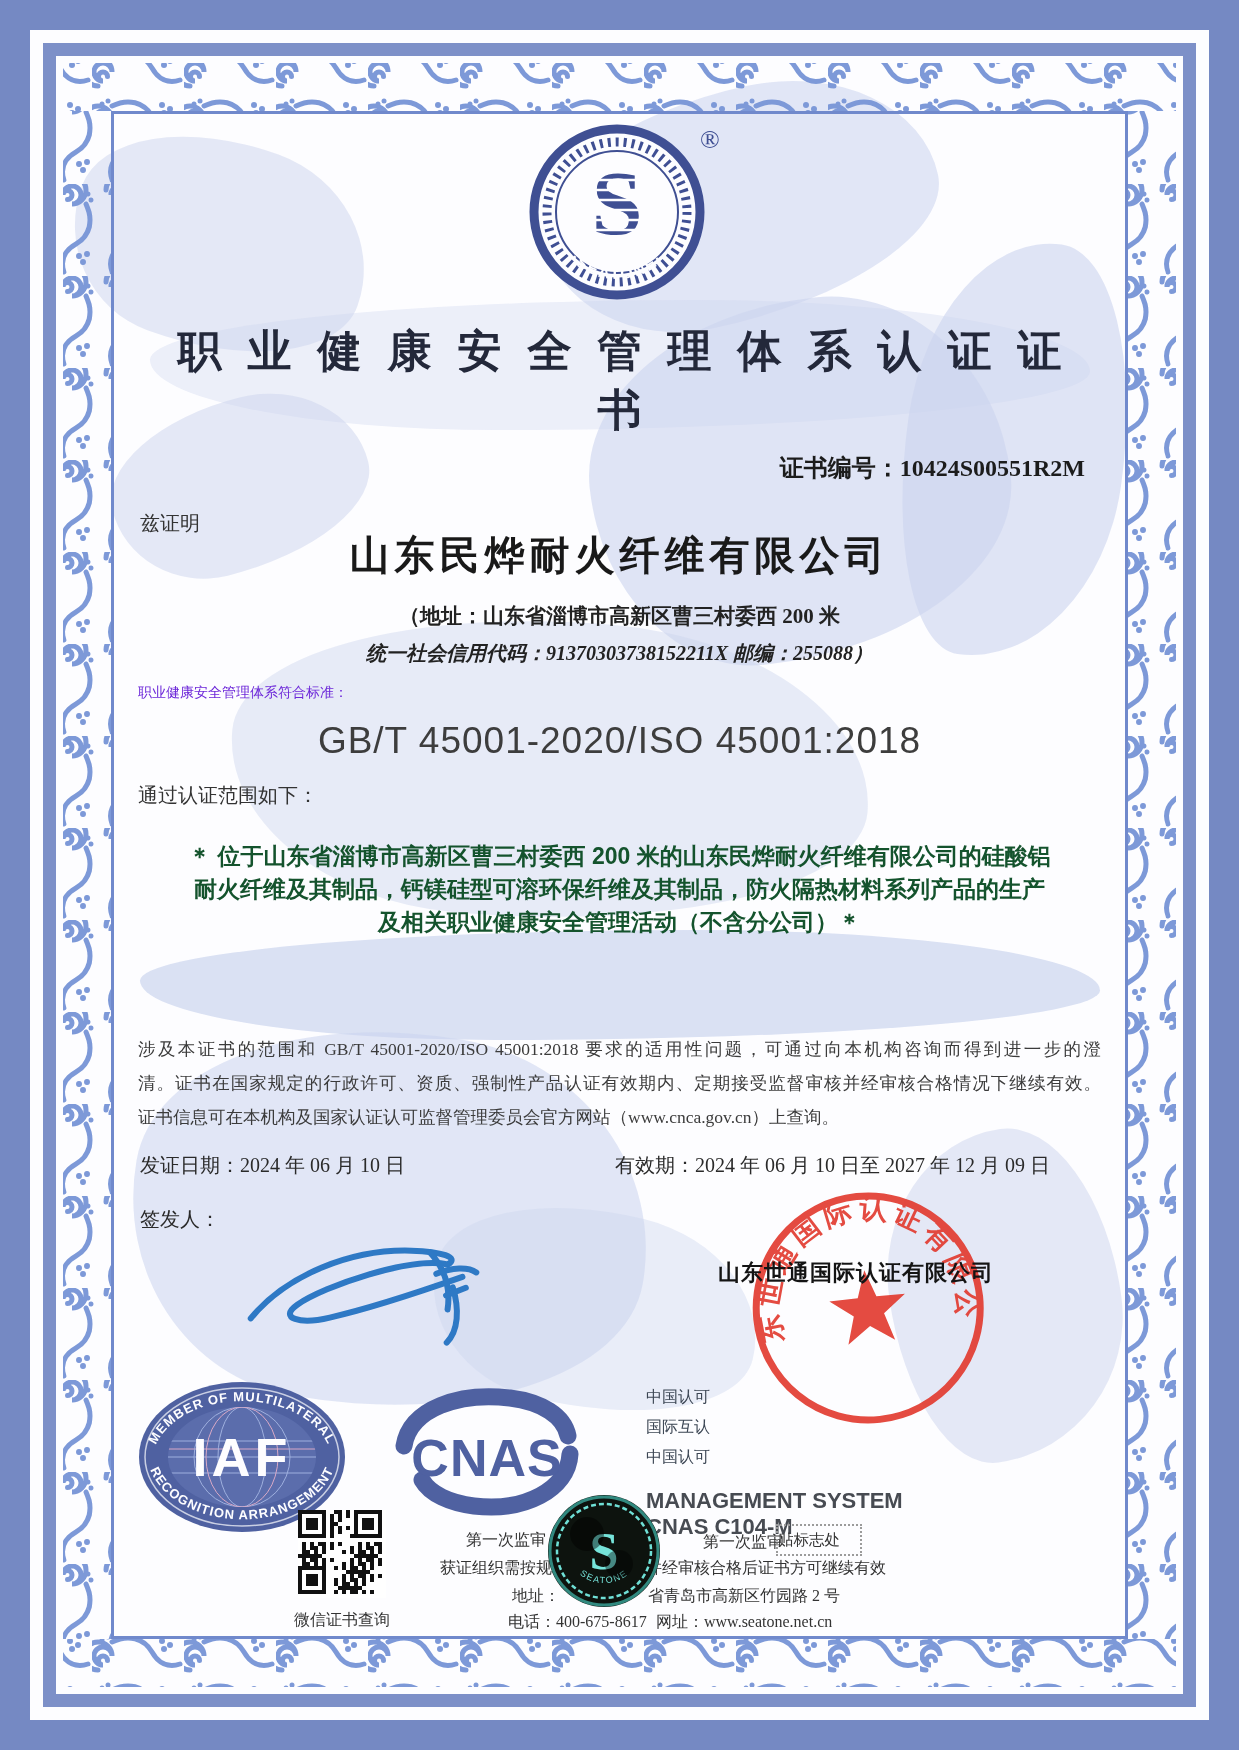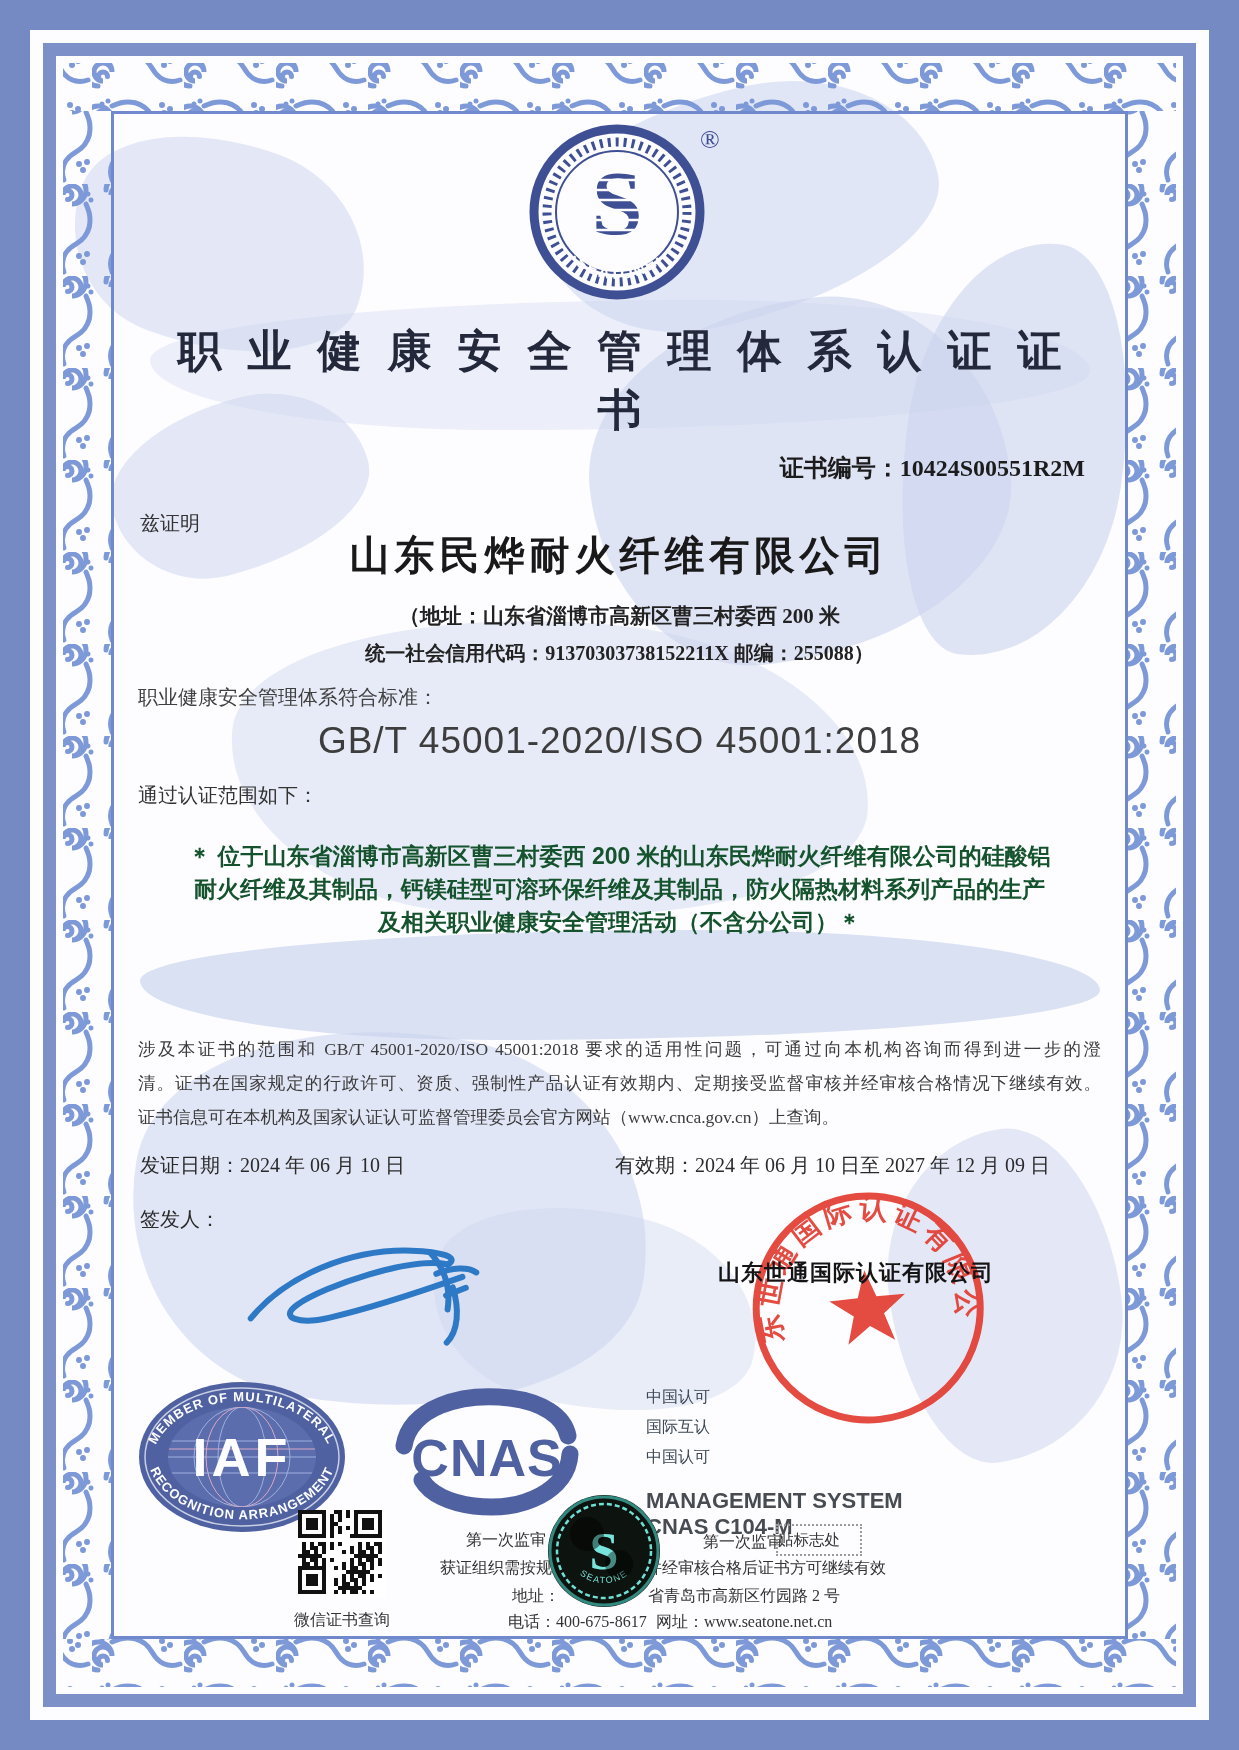--- a/index.html
+++ b/index.html
@@ -19,7 +19,7 @@
   .certify{left:140px;top:510px;font-size:20px;color:#333;}
   .company{left:0;right:0;top:528px;text-align:center;font-size:40px;font-weight:700;color:#191919;letter-spacing:5px;}
   .addr1{left:0;right:0;top:602px;text-align:center;font-size:21px;font-weight:700;color:#222;}
-  .addr2{left:0;right:0;top:640px;text-align:center;font-size:20px;font-weight:600;color:#222;}
+  .addr2{left:0;right:0;top:640px;text-align:center;font-size:20px;font-weight:600;color:#222;font-style:italic;}
   .stdlabel{left:138px;top:684px;font-size:20px;color:#404040;}
   .standard{left:0;right:0;top:720px;text-align:center;font-size:37px;color:#3d3d3d;
             font-family:"Liberation Sans","DejaVu Sans",sans-serif;letter-spacing:1px;}

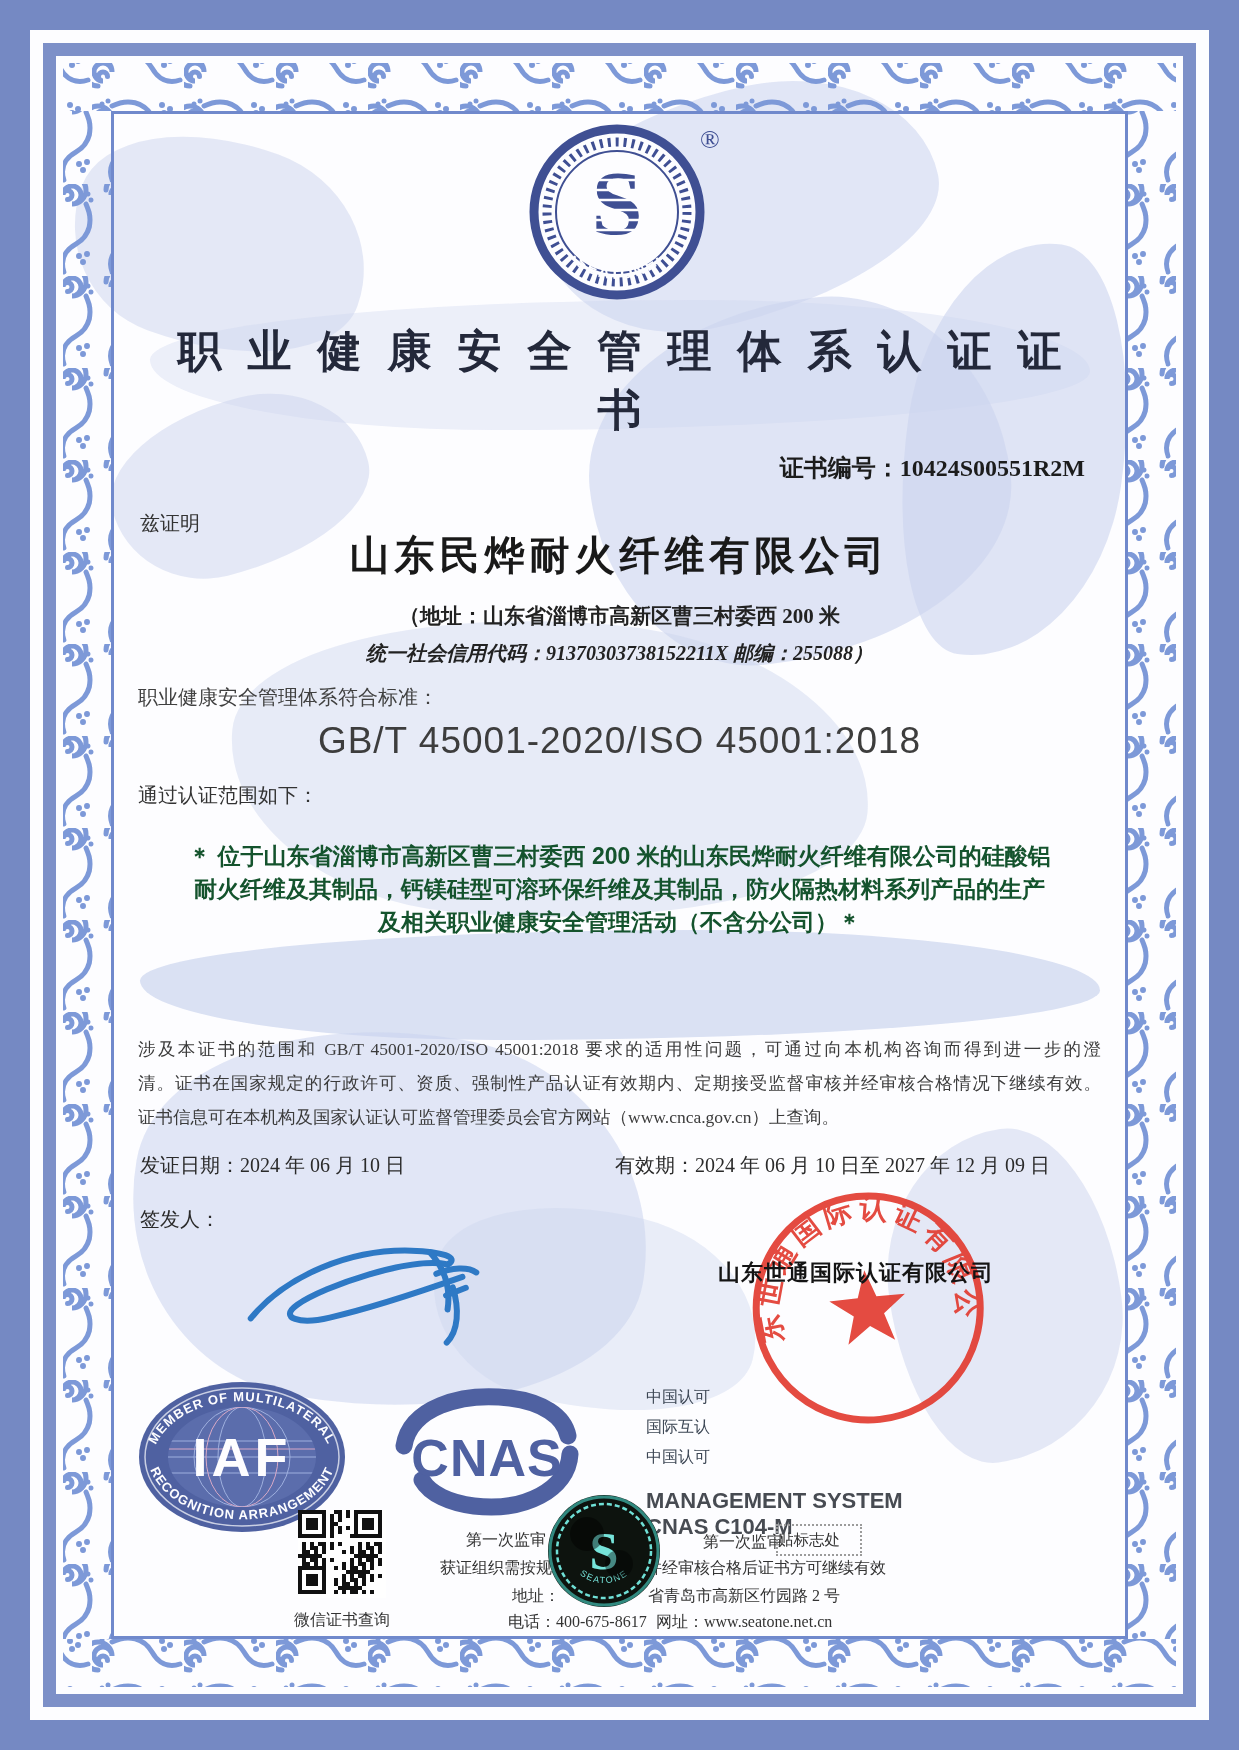--- a/index.html
+++ b/index.html
@@ -20,7 +20,7 @@
   .company{left:0;right:0;top:528px;text-align:center;font-size:40px;font-weight:700;color:#191919;letter-spacing:5px;}
   .addr1{left:0;right:0;top:602px;text-align:center;font-size:21px;font-weight:700;color:#222;}
   .addr2{left:0;right:0;top:640px;text-align:center;font-size:20px;font-weight:600;color:#222;font-style:italic;}
-  .stdlabel{left:138px;top:684px;font-size:20px;color:#404040;}
+  .stdlabel{left:138px;top:684px;font-size:14px;color:#6d28d9;}
   .standard{left:0;right:0;top:720px;text-align:center;font-size:37px;color:#3d3d3d;
             font-family:"Liberation Sans","DejaVu Sans",sans-serif;letter-spacing:1px;}
   .scopelabel{left:138px;top:782px;font-size:20px;color:#333;}

